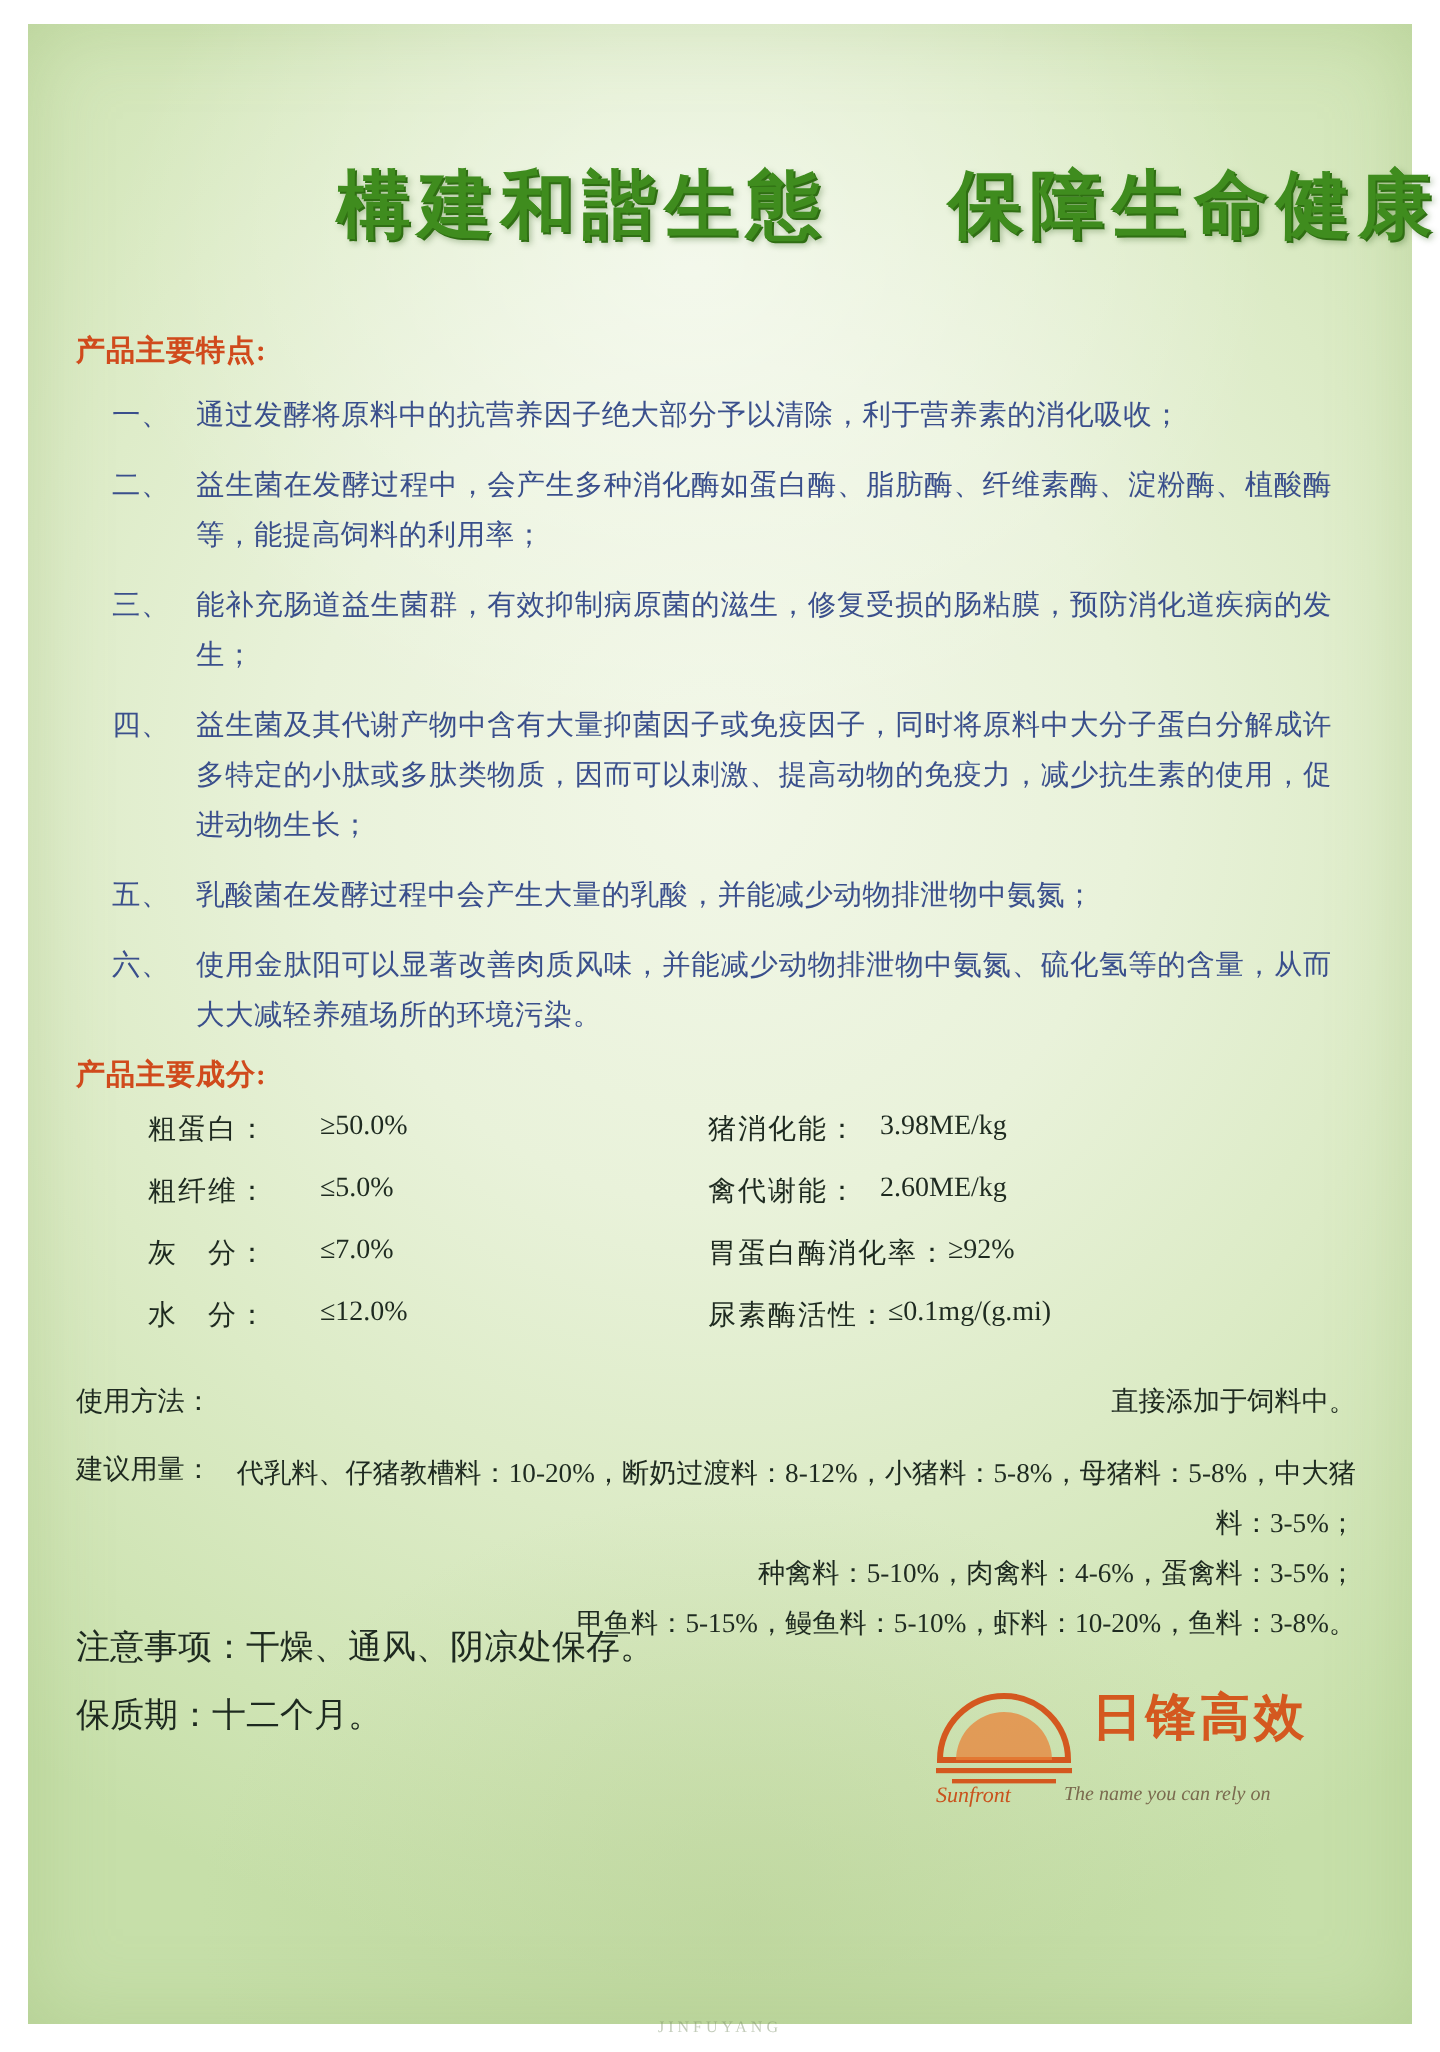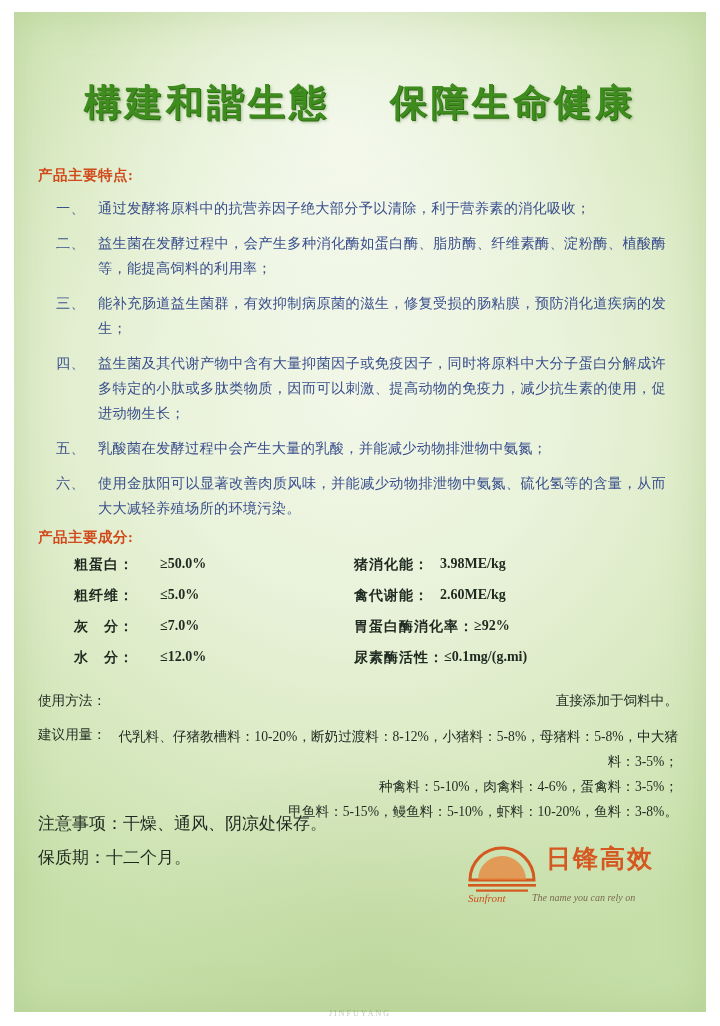--- a/index.html
+++ b/index.html
@@ -48,7 +48,7 @@
     top: 78px;
     left: 0;
     width: 100%;
-    text-align: center;
+    text-align: right;
     font-family: "DejaVu Serif", serif;
     font-weight: bold;
     font-size: 37px;

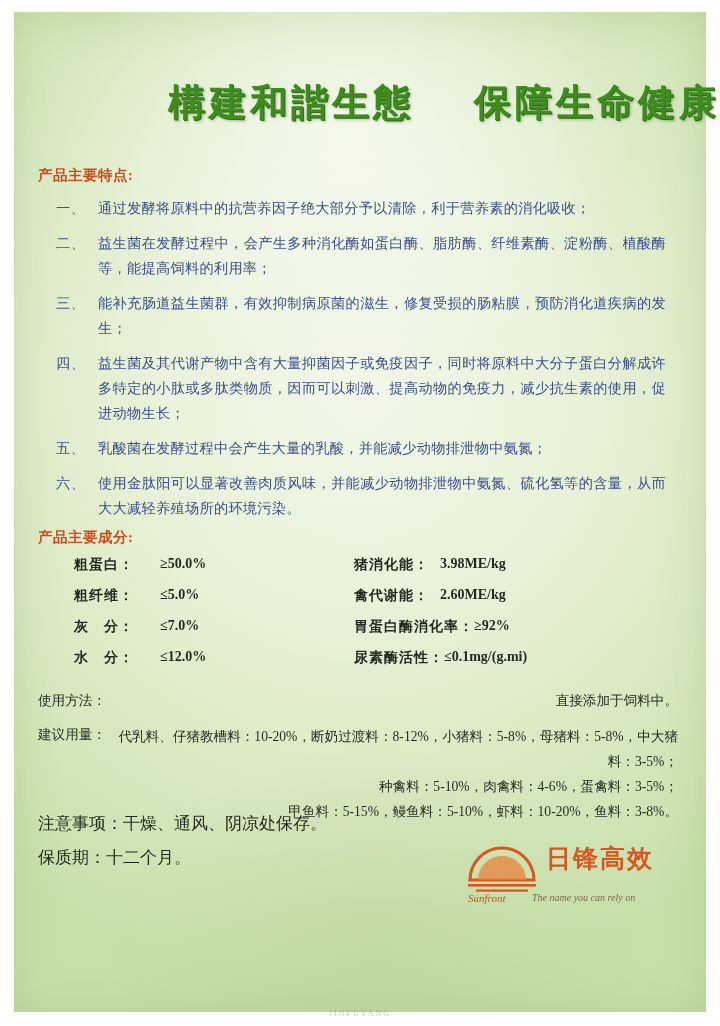--- a/index.html
+++ b/index.html
@@ -104,7 +104,6 @@
     left: 74px;
     top: 556px;
     width: 560px;
-    font-weight: bold;
   }
   .comp-row {
     display: flex;

